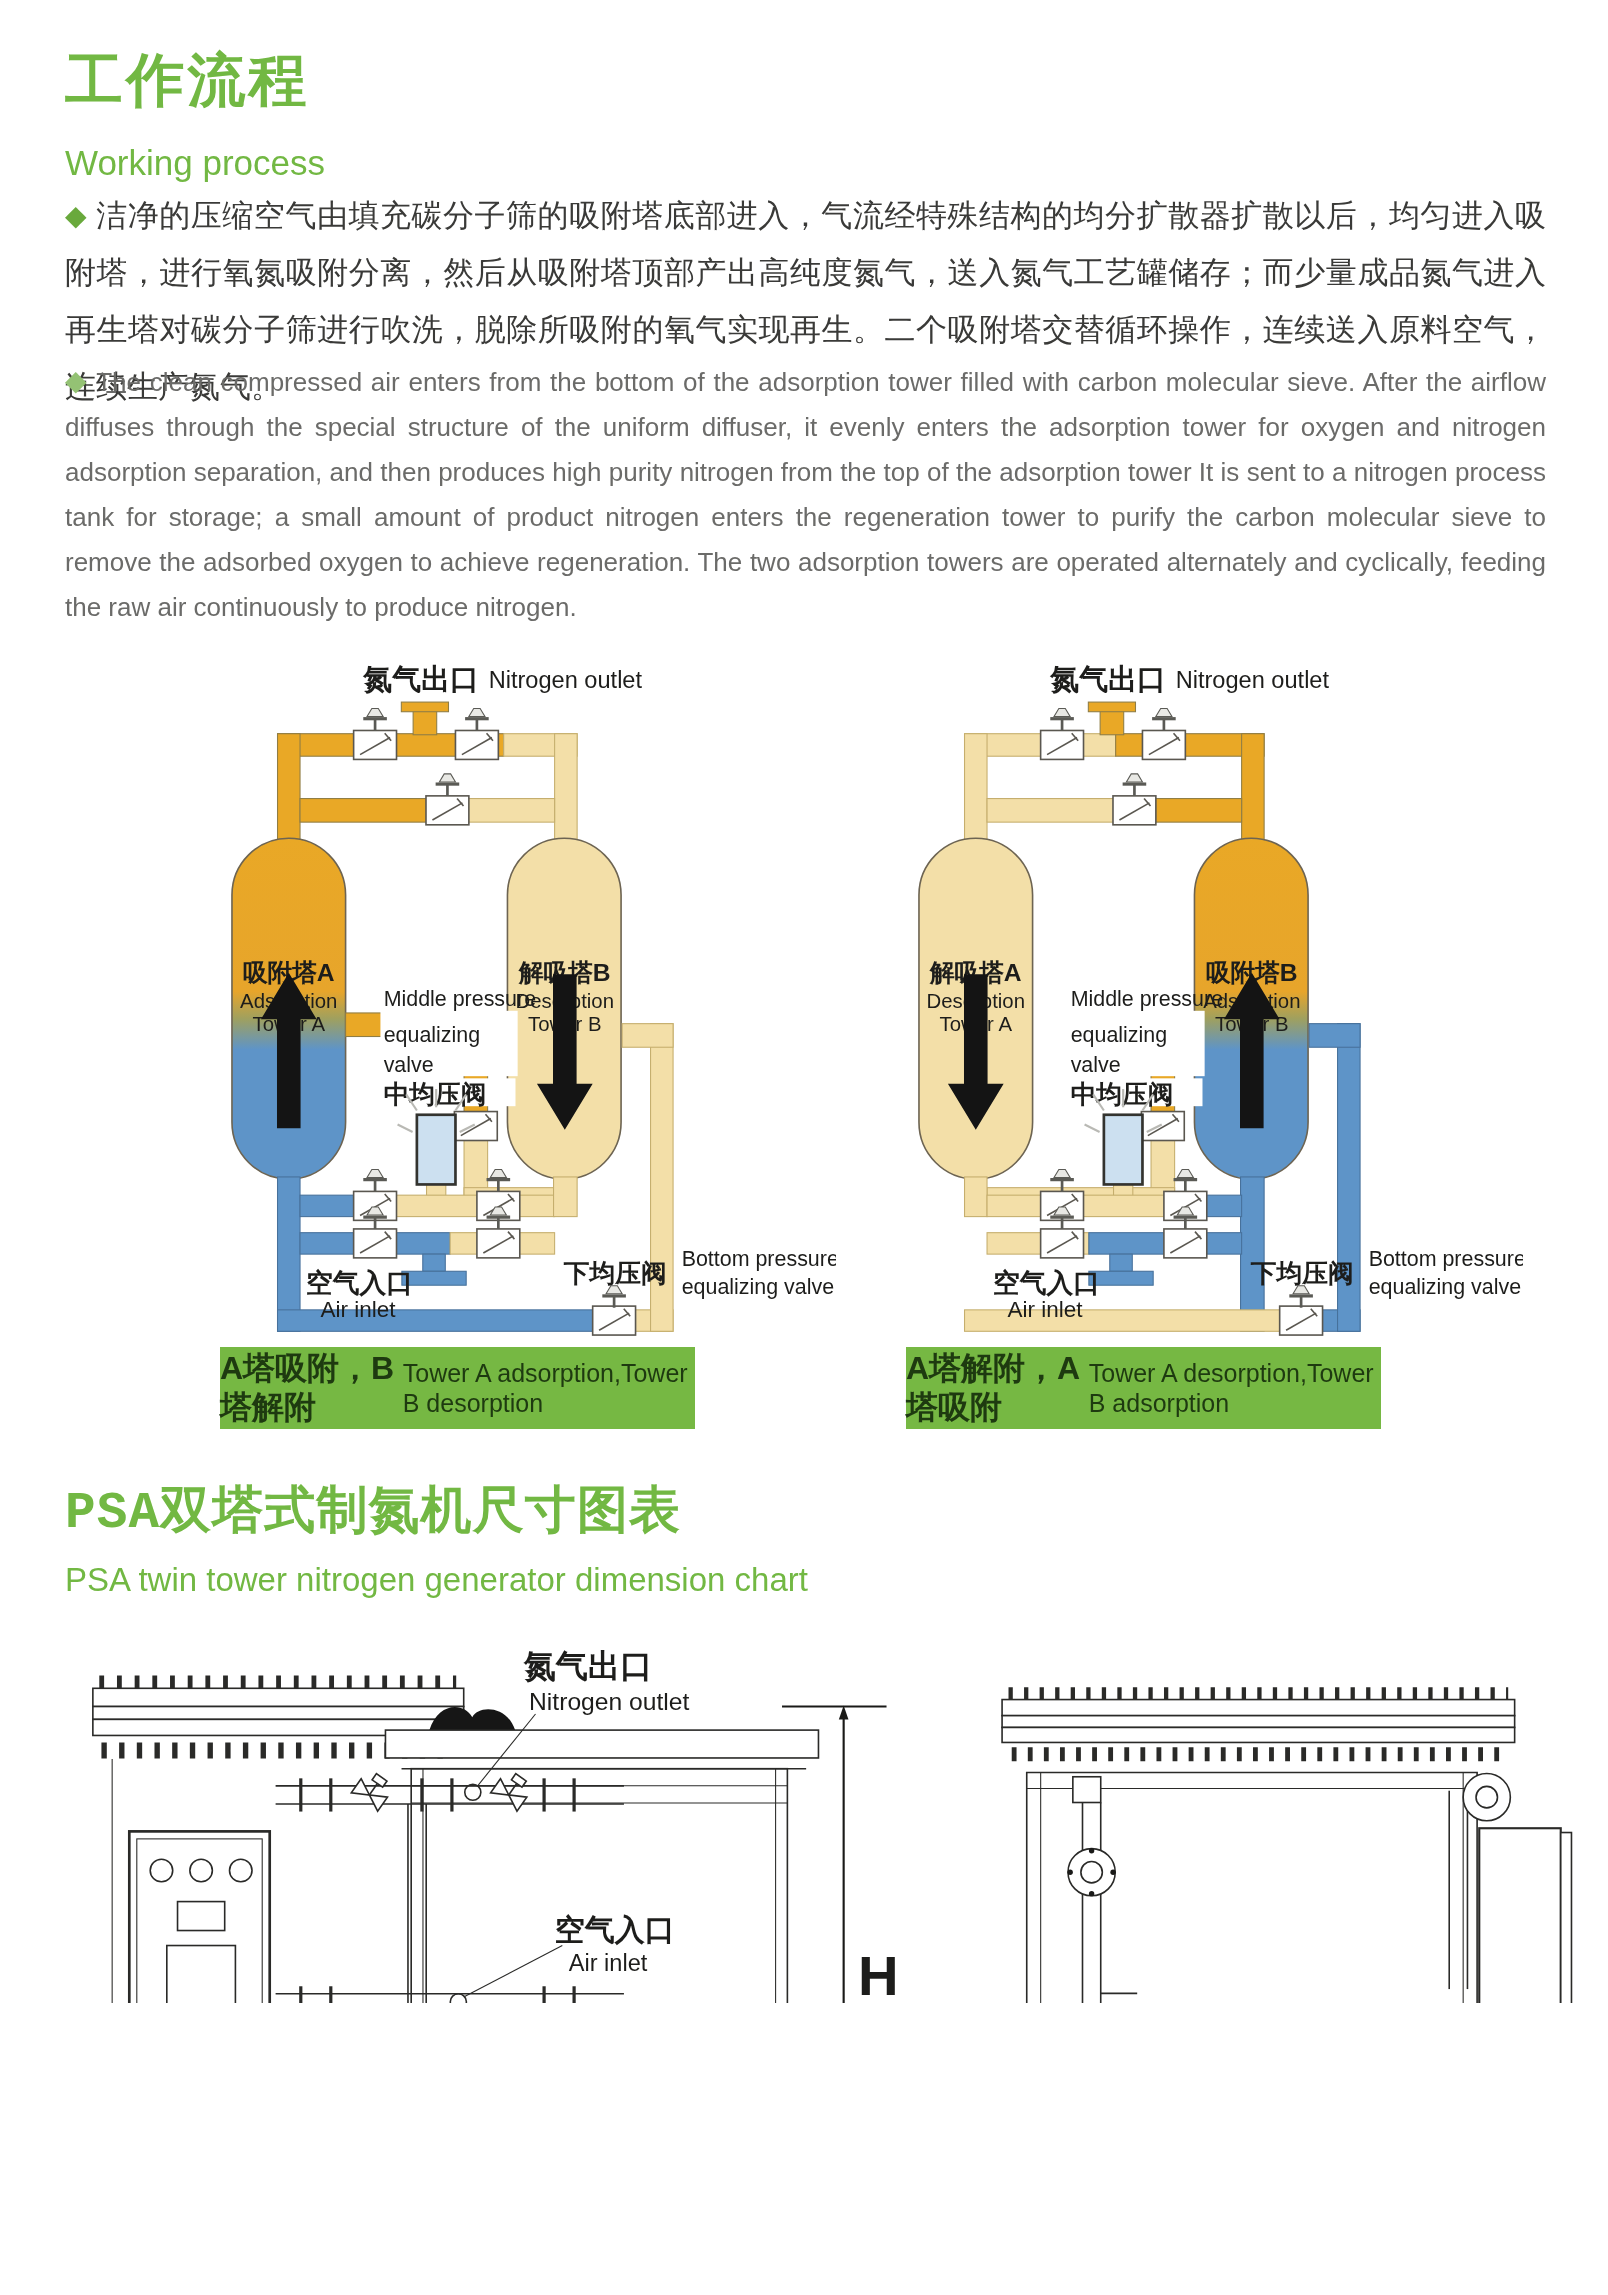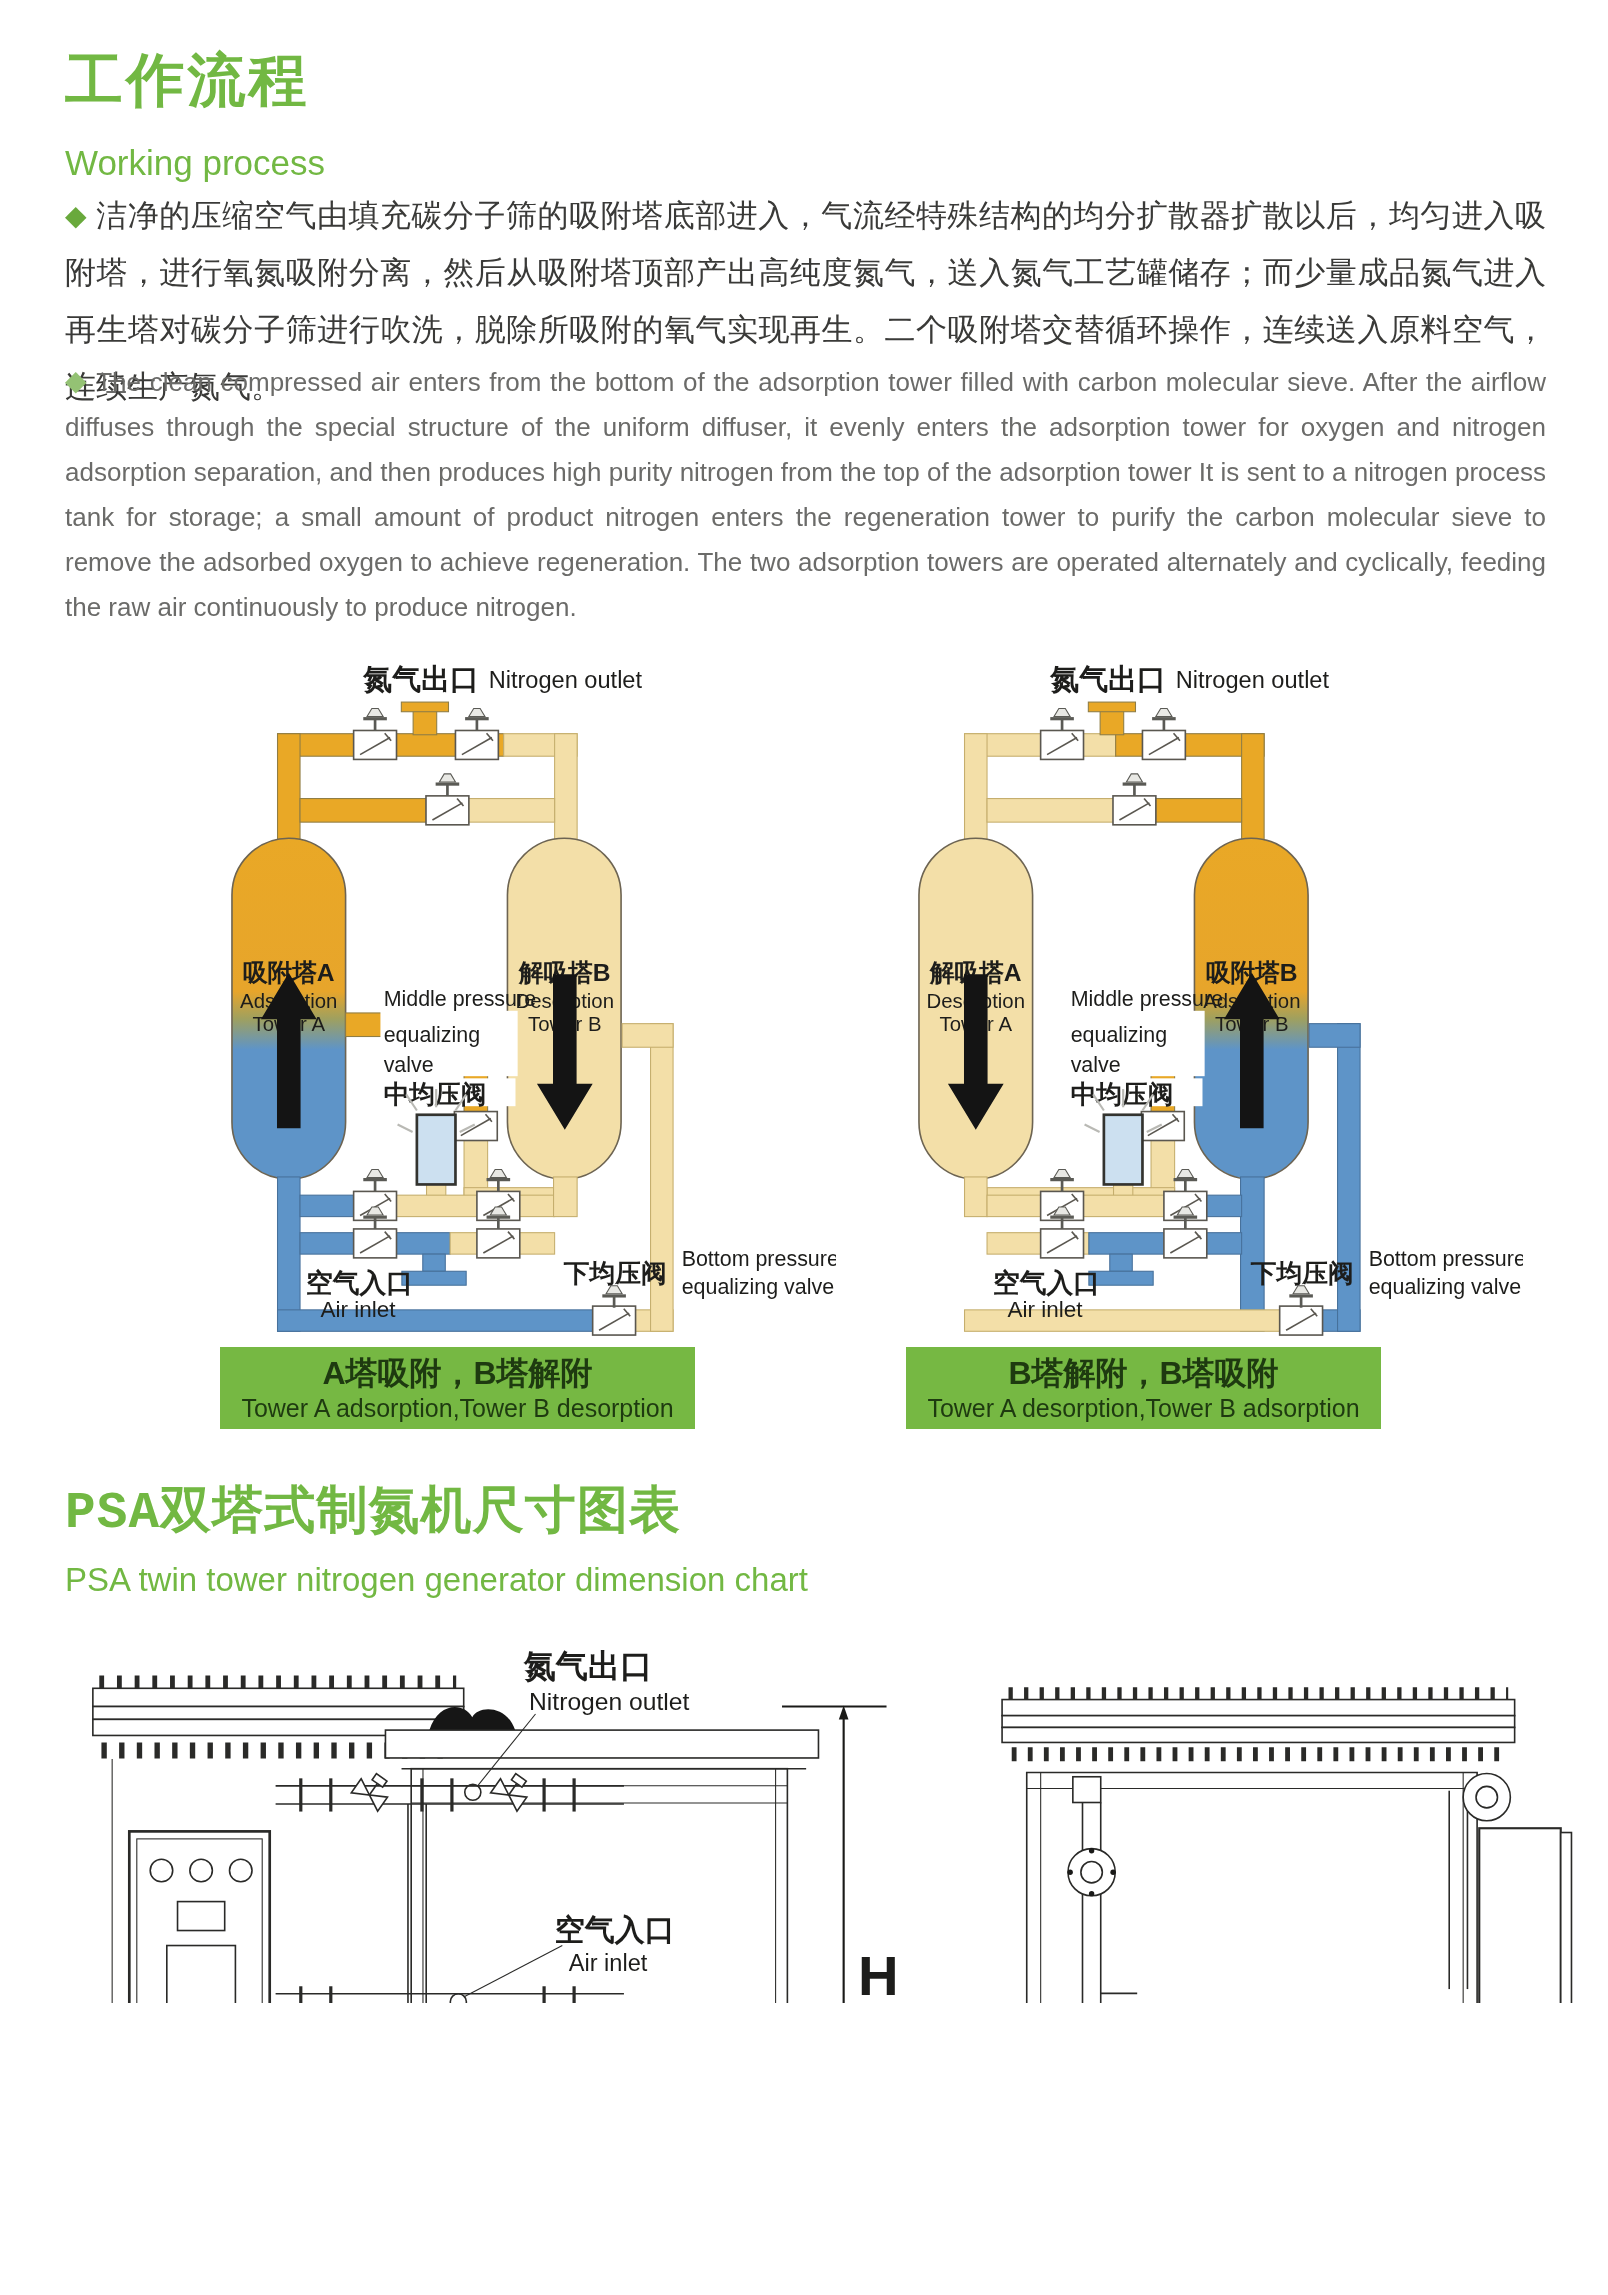--- a/index.html
+++ b/index.html
@@ -17,7 +17,7 @@
   .diam{font-size:28px;vertical-align:1.1px;}
   .diam-zh{color:#69A93C;} .diam-en{color:#94C274;}
   
-  .cap-bar{width:475px;height:82px;background:#76B843;display:flex;flex-direction:column;
+  .cap-bar{width:475px;height:82px;background:#76B843;display:flex;
            align-items:center;justify-content:center;}
   .cap-zh{font-size:32px;font-weight:700;color:#1e3a10;line-height:39px;}
   .cap-en{font-size:25px;font-weight:400;color:#1e3a10;line-height:30px;}

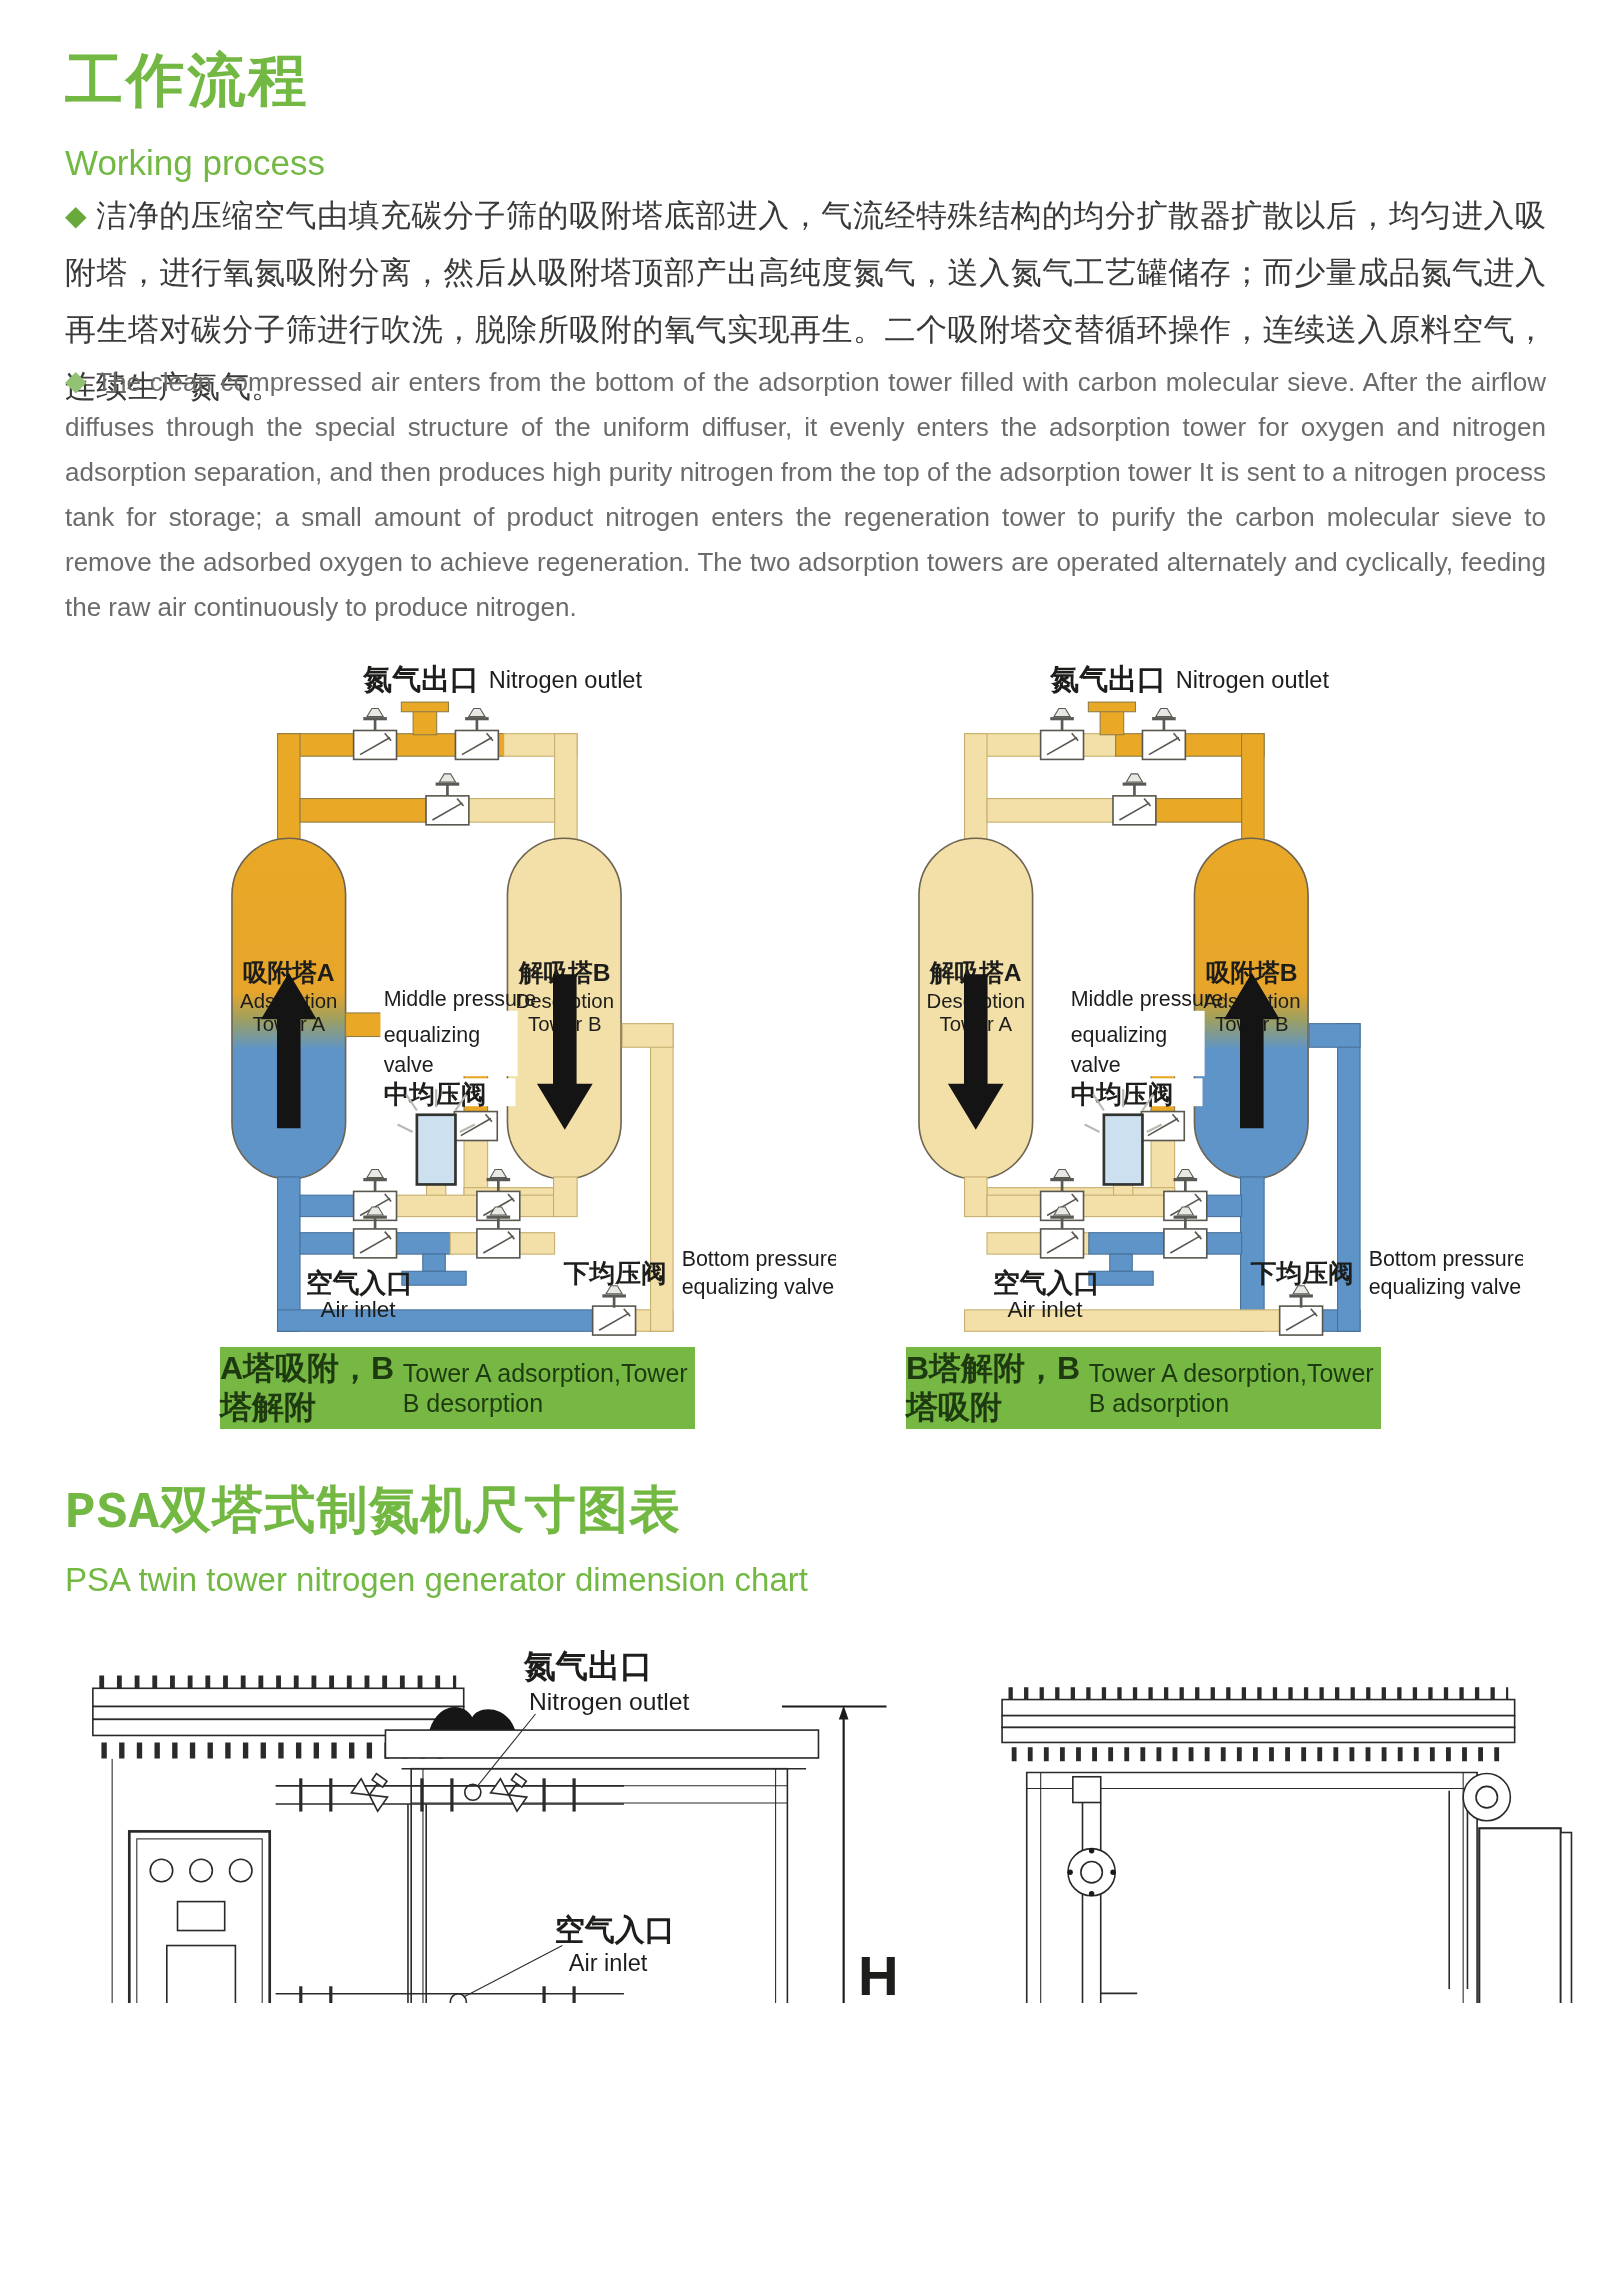--- a/index.html
+++ b/index.html
@@ -276,7 +276,7 @@
     <div class="cap-en">Tower A adsorption,Tower B desorption</div>
   </div>
   <div class="abs cap-bar" style="left:906px;top:1347px">
-    <div class="cap-zh">B塔解附，B塔吸附</div>
+    <div class="cap-zh">A塔解附，A塔吸附</div>
     <div class="cap-en">Tower A desorption,Tower B adsorption</div>
   </div>
 

